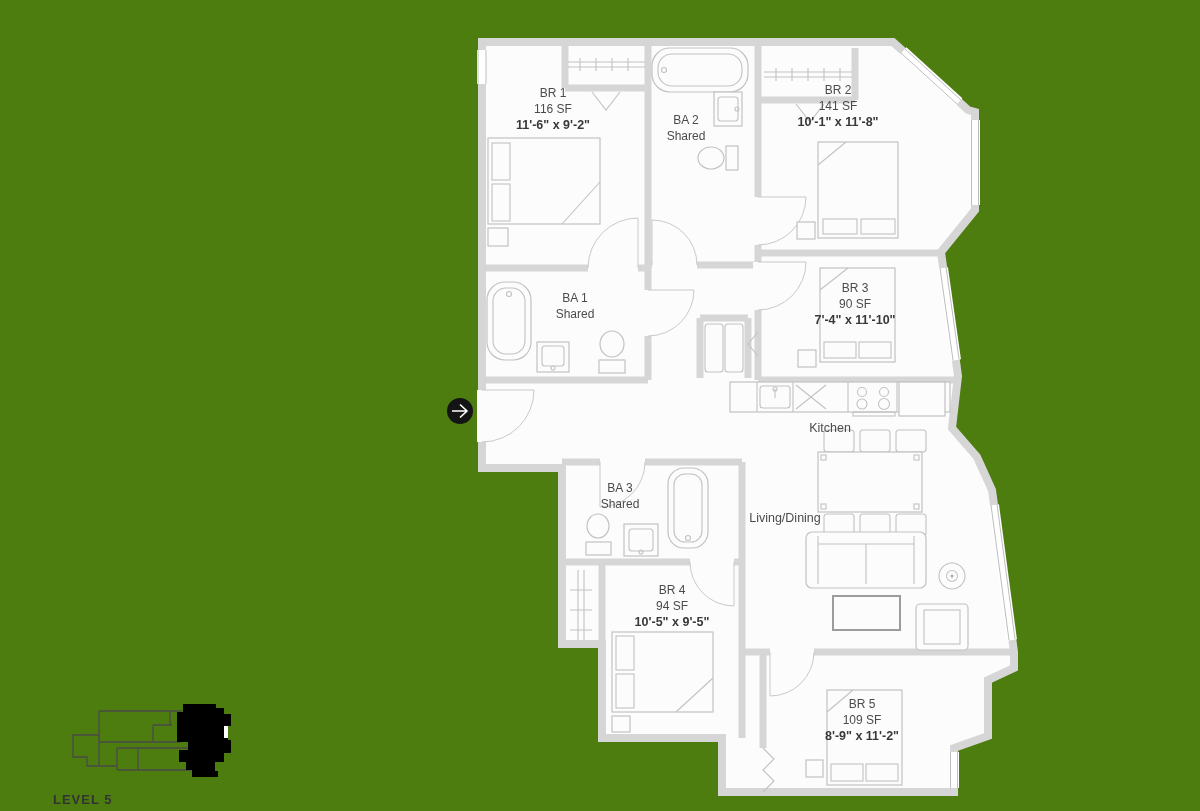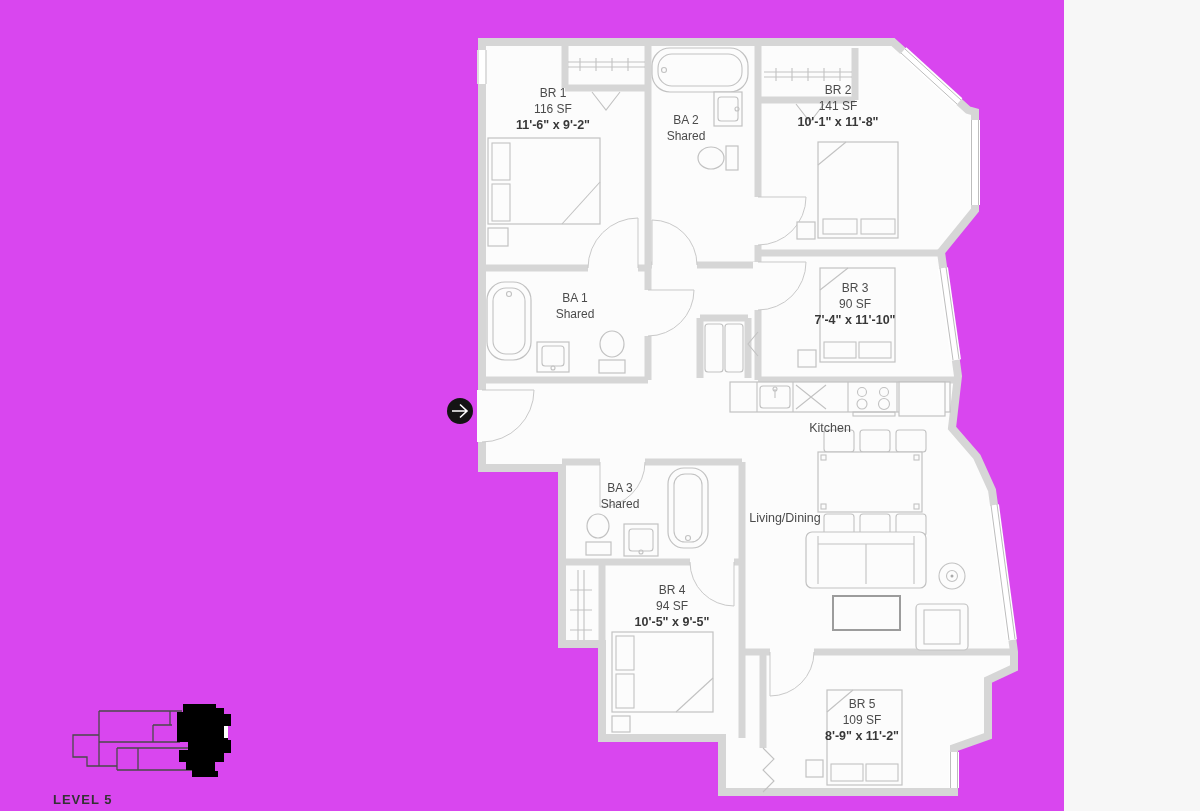--- a/index.html
+++ b/index.html
@@ -3,7 +3,7 @@
 <meta charset="utf-8">
 <style>
   html,body{margin:0;padding:0;background:#f7f7f7;}
-  .canvas{position:relative;width:1064px;height:811px;background:#d946ef;overflow:hidden;
+  .canvas{position:relative;width:1200px;height:811px;background:#4d7c0f;overflow:hidden;
           font-family:"Liberation Sans",sans-serif;}
   svg{position:absolute;left:0;top:0;}
   .wall{stroke:#d6d6d6;stroke-width:7;fill:none;}

